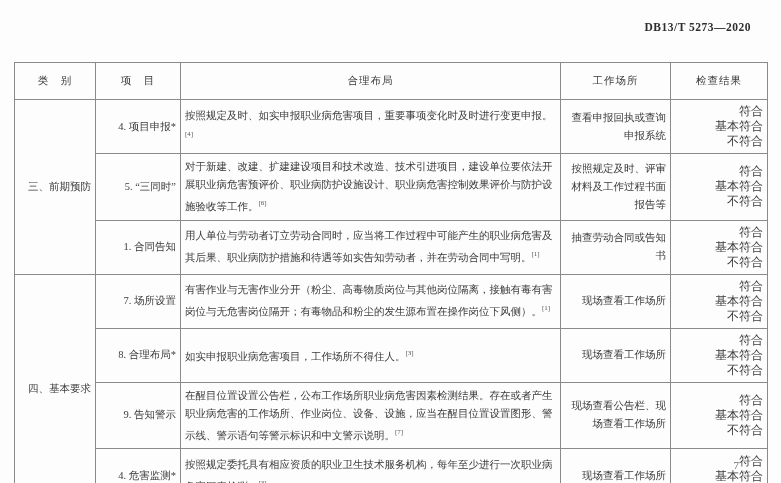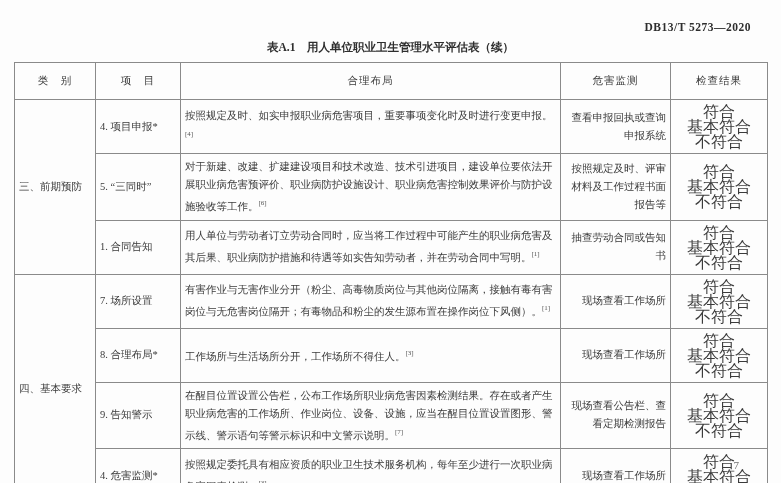--- a/index.html
+++ b/index.html
@@ -58,7 +58,6 @@
 
   <div class="doc-code">DB13/T 5273—2020</div>
 
-  <div class="table-title">表A.1　用人单位职业卫生管理水平评估表（续）</div>
 
   <table class="eval">
     <colgroup>

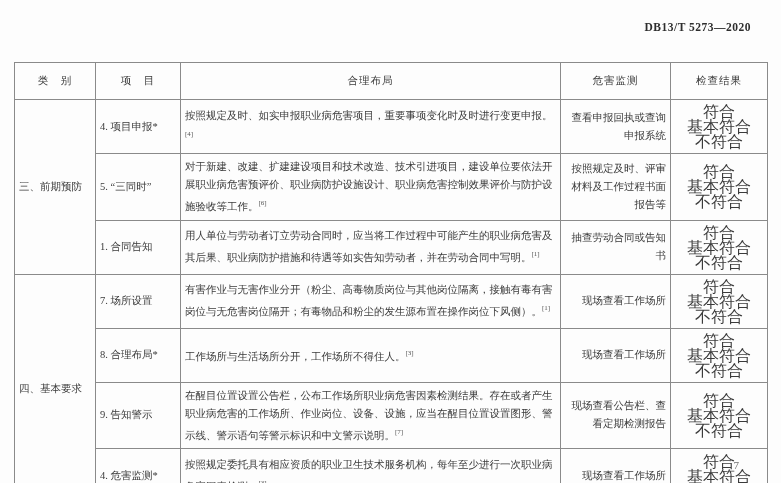--- a/index.html
+++ b/index.html
@@ -72,7 +72,7 @@
       <th>类　别</th>
       <th>项　目</th>
       <th>合理布局</th>
-      <th>危害监测</th>
+      <th>工作场所</th>
       <th>检查结果</th>
     </tr>
 

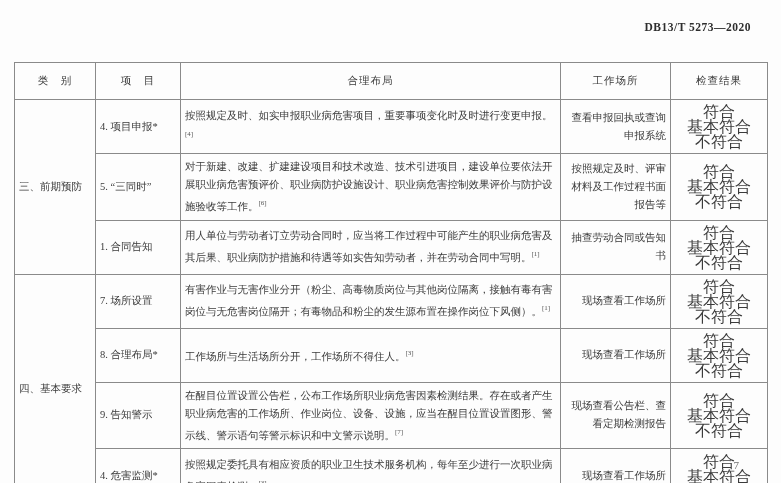--- a/index.html
+++ b/index.html
@@ -44,7 +44,7 @@
   td.req sup{font-size:7px;color:#555;}
   td.res{padding:0;}
   td.res div{
-    text-align:center;line-height:15px;font-size:16px;
+    text-align:right;line-height:15px;font-size:12px;
   }
   .page-num{
     position:absolute;top:459px;right:42px;

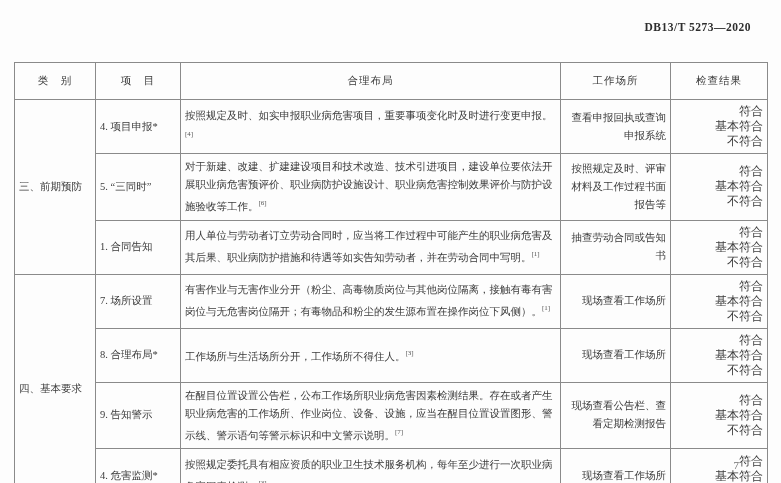--- a/index.html
+++ b/index.html
@@ -35,7 +35,7 @@
     text-align:center;height:28px;letter-spacing:1px;
   }
   td.cat,td.item,td.method{
-    text-align:left;line-height:16px;
+    text-align:right;line-height:16px;
   }
   td.method{text-align:right;padding:2px 8px;line-height:18px;}
   td.req{

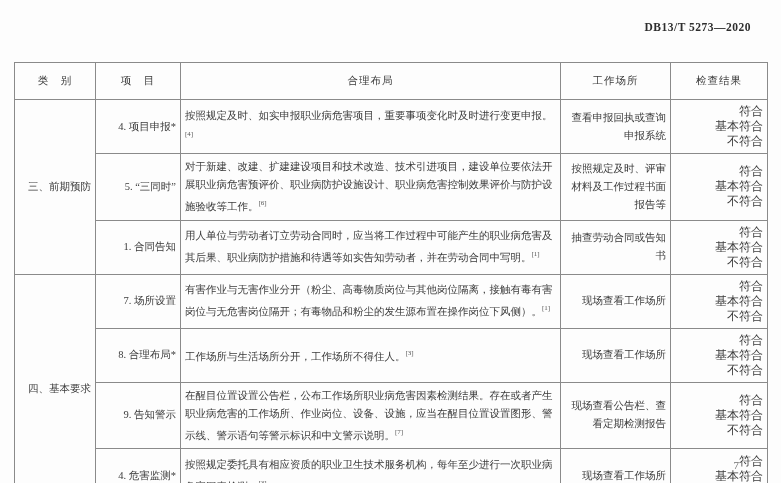--- a/index.html
+++ b/index.html
@@ -124,7 +124,7 @@
 
     <tr style="height:45px">
       <td class="item">8. 合理布局*</td>
-      <td class="req"><span>工作场所与生活场所分开，工作场所不得住人。</span><sup>[3]</sup></td>
+      <td class="req"><span>如实申报职业病危害项目，工作场所不得住人。</span><sup>[3]</sup></td>
       <td class="method">现场查看工作场所</td>
       <td class="res">
         <div>符合</div>

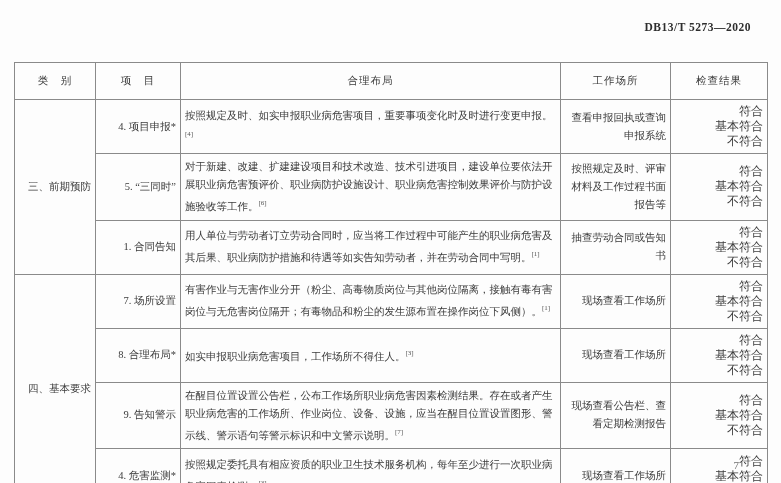--- a/index.html
+++ b/index.html
@@ -136,7 +136,7 @@
     <tr style="height:63px">
       <td class="item">9. 告知警示</td>
       <td class="req"><span>在醒目位置设置公告栏，公布工作场所职业病危害因素检测结果。存在或者产生职业病危害的工作场所、作业岗位、设备、设施，应当在醒目位置设置图形、警示线、警示语句等警示标识和中文警示说明。</span><sup>[7]</sup></td>
-      <td class="method">现场查看公告栏、查看定期检测报告</td>
+      <td class="method">现场查看公告栏、现场查看工作场所</td>
       <td class="res">
         <div>符合</div>
         <div>基本符合</div>

